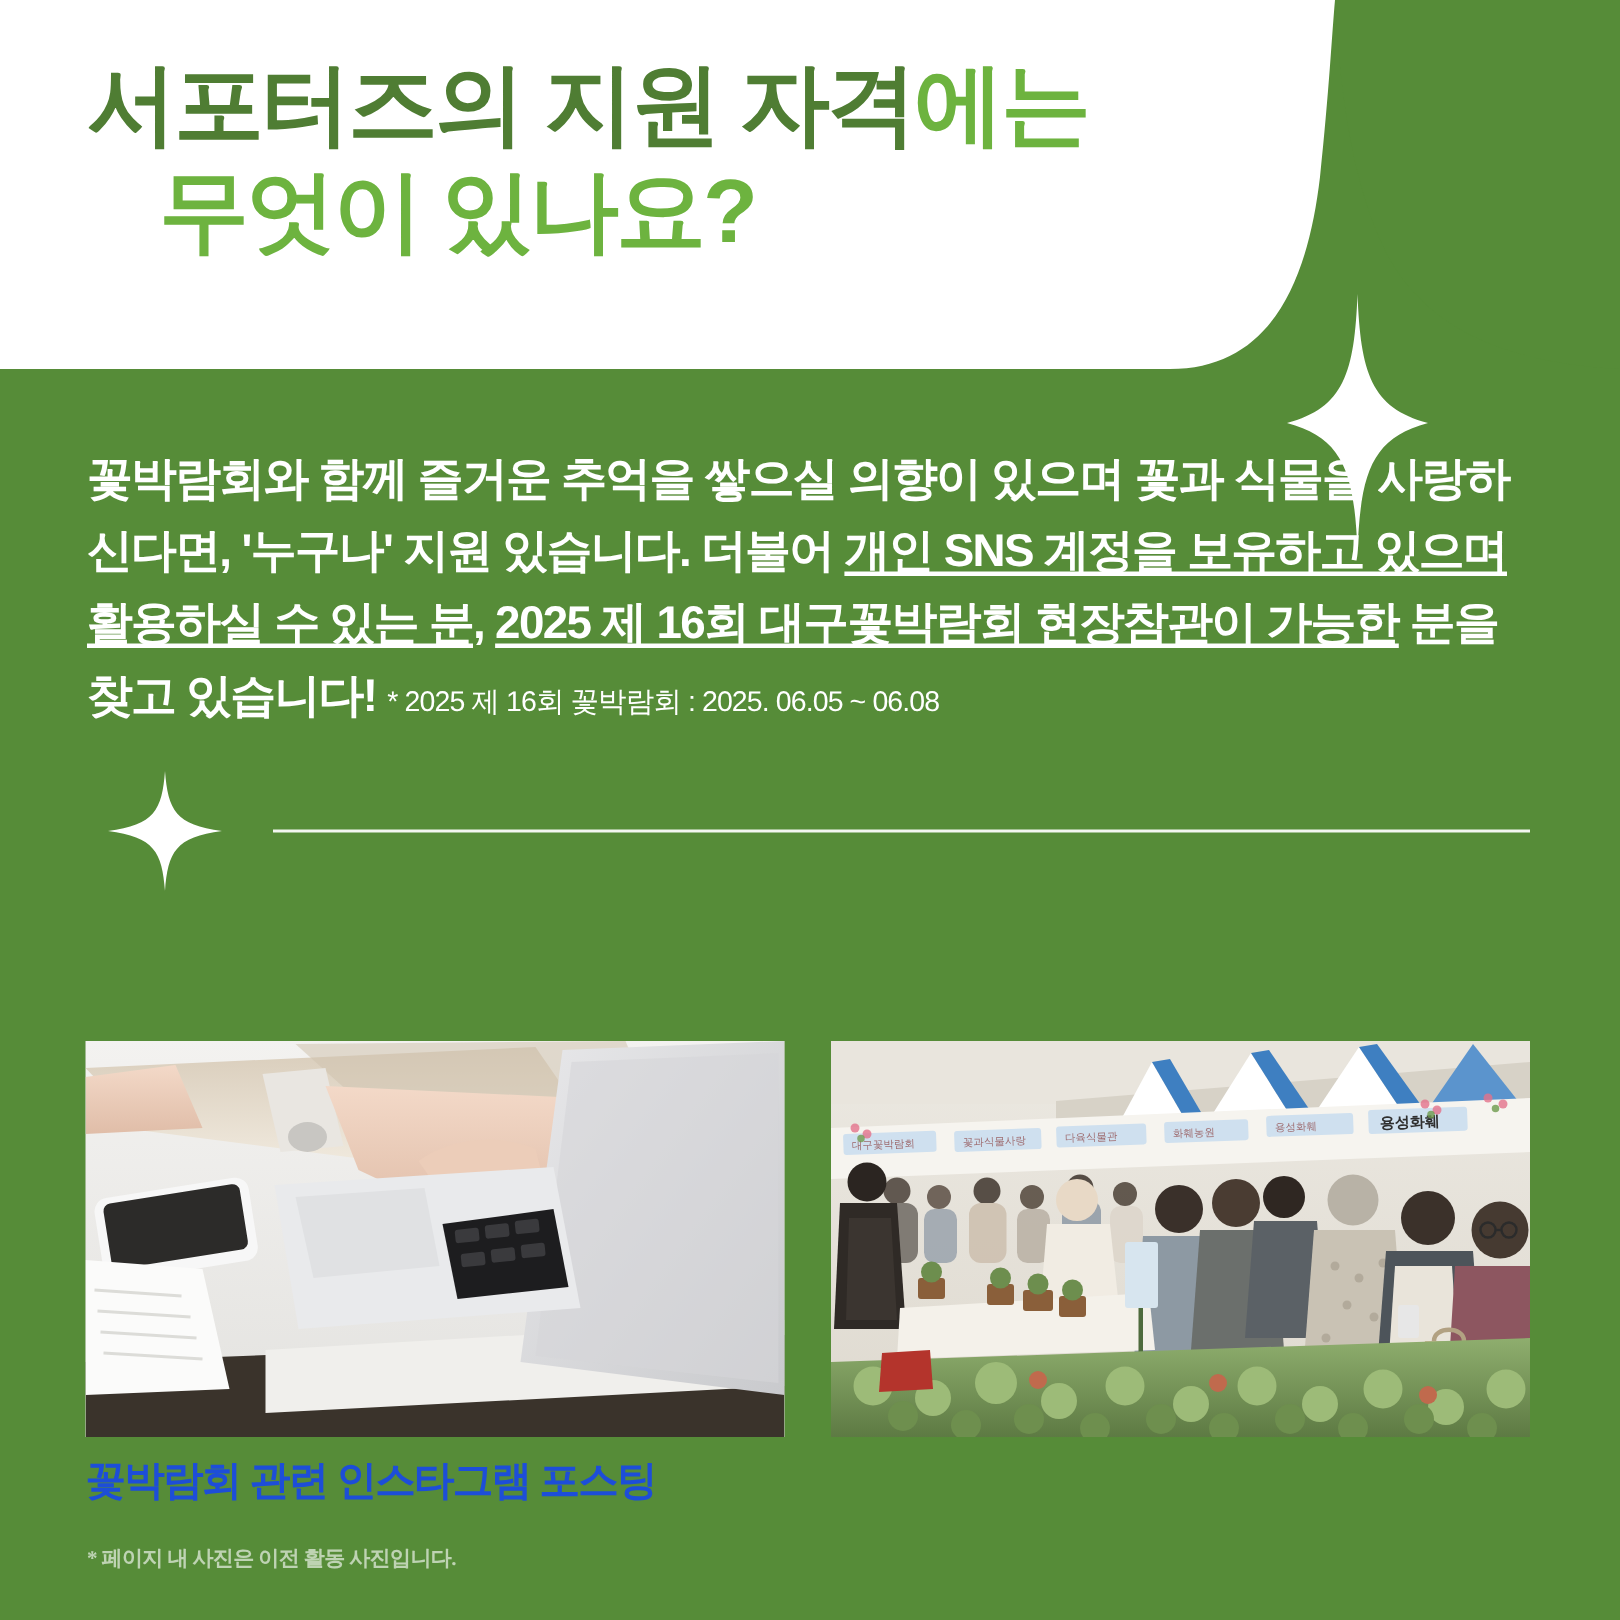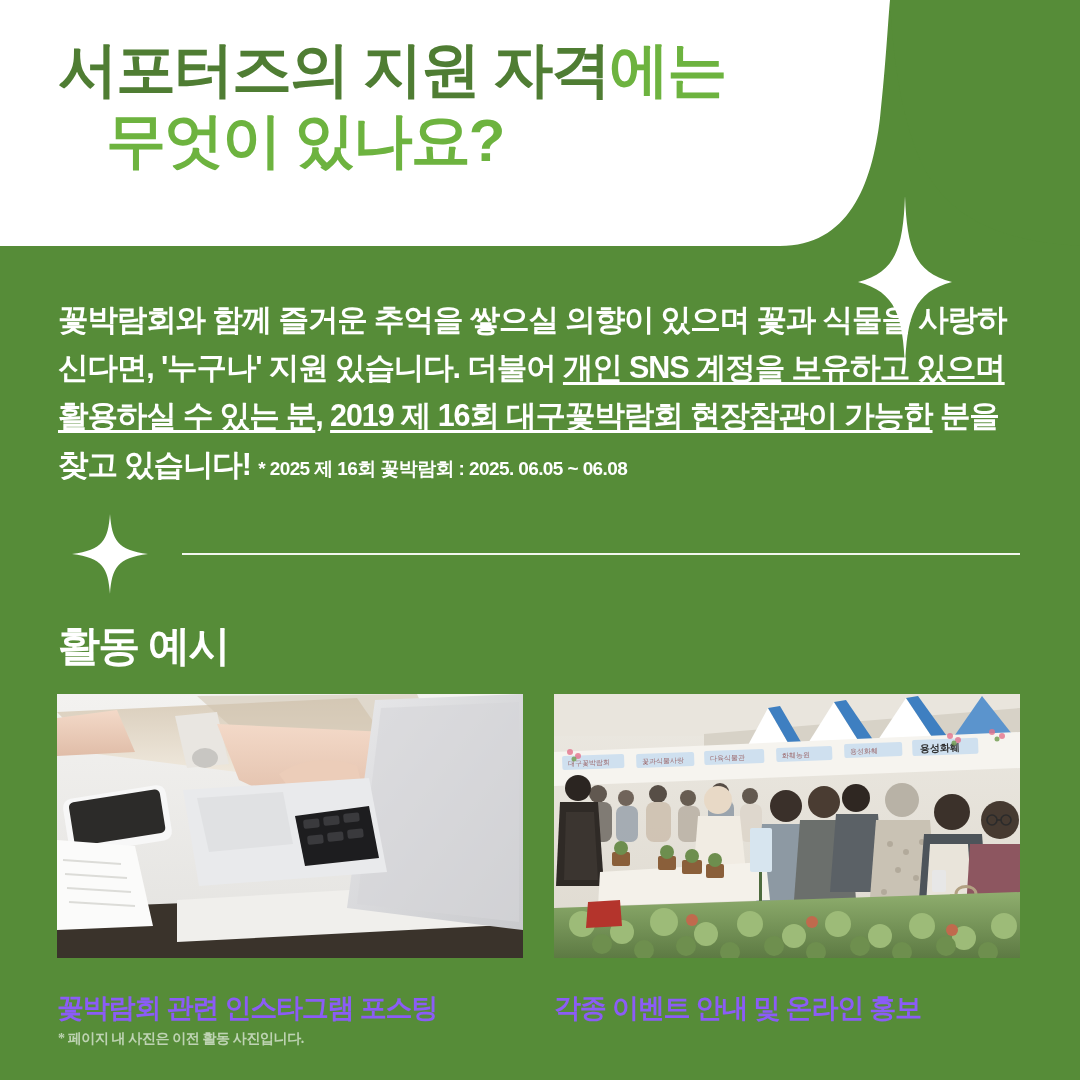--- a/index.html
+++ b/index.html
@@ -177,7 +177,7 @@
   </div>
 
   <p id="body-copy">
-    <span>꽃박람회와 함께 즐거운 추억을 쌓으실 의향이 있으며 꽃과 식물을 사랑하신다면, '누구나' 지원 있습니다. 더불어 </span><span class="u">개인 SNS 계정을 보유하고 있으며 활용하실 수 있는 분</span><span>, </span><span class="u">2019 제 16회 대구꽃박람회 현장참관이 가능한</span><span> 분을 찾고 있습니다!</span>
+    <span>꽃박람회와 함께 즐거운 추억을 쌓으실 의향이 있으며 꽃과 식물을 사랑하신다면, '누구나' 지원 있습니다. 더불어 </span><span class="u">개인 SNS 계정을 보유하고 있으며 활용하실 수 있는 분</span><span>, </span><span class="u">2025 제 16회 대구꽃박람회 현장참관이 가능한</span><span> 분을 찾고 있습니다!</span>
     <span id="body-note">* 2025 제 16회 꽃박람회 : 2025. 06.05 ~ 06.08</span>
   </p>
 

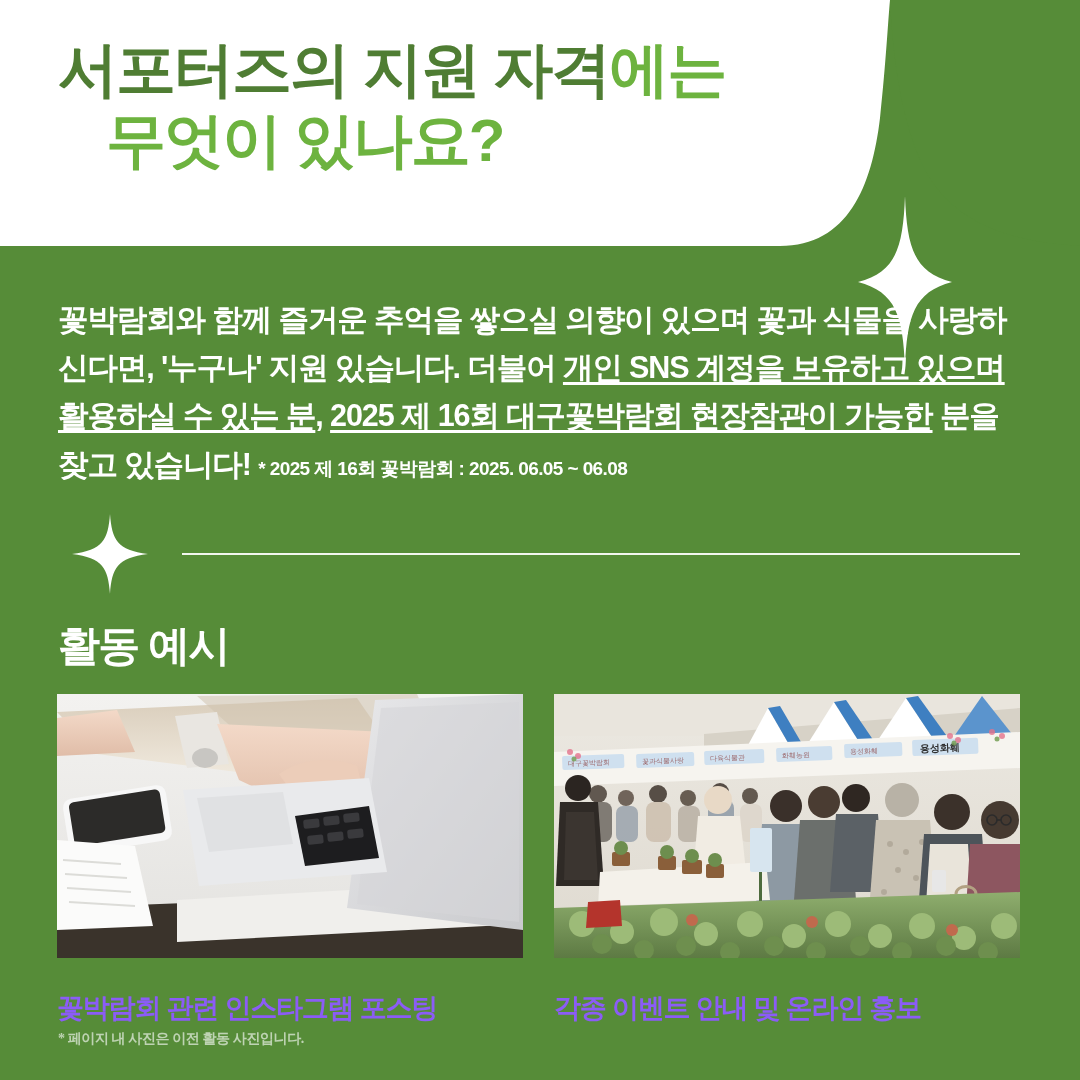--- a/index.html
+++ b/index.html
@@ -66,7 +66,7 @@
   }
   #body-note {
     font-size:19px;
-    font-weight:700;
+    font-weight:400;
     letter-spacing:-0.6px;
   }
 

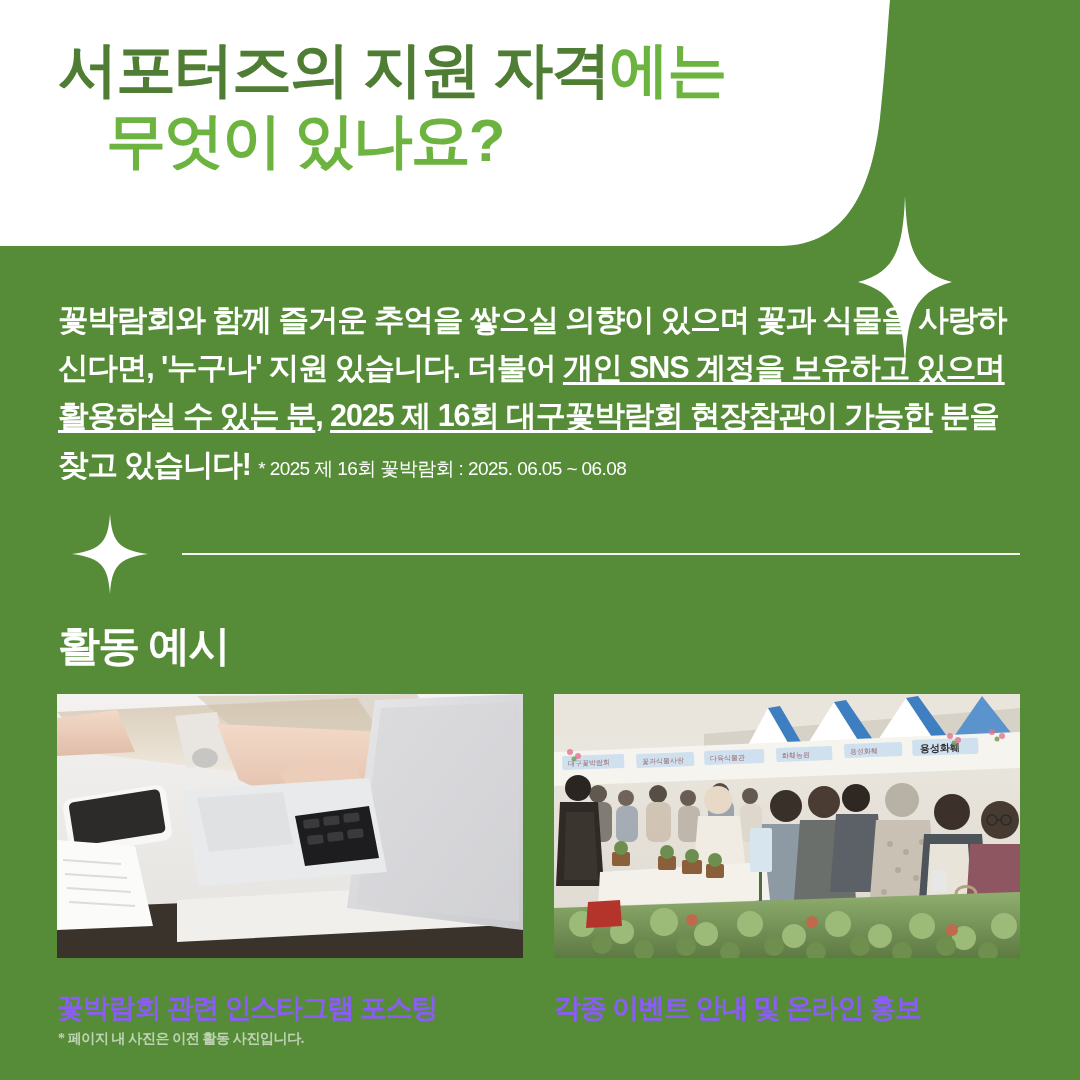--- a/index.html
+++ b/index.html
@@ -188,7 +188,6 @@
     <div id="divider-rule"></div>
   </div>
 
-  <h2 id="section-heading">활동 예시</h2>
 
   <div id="examples">
 

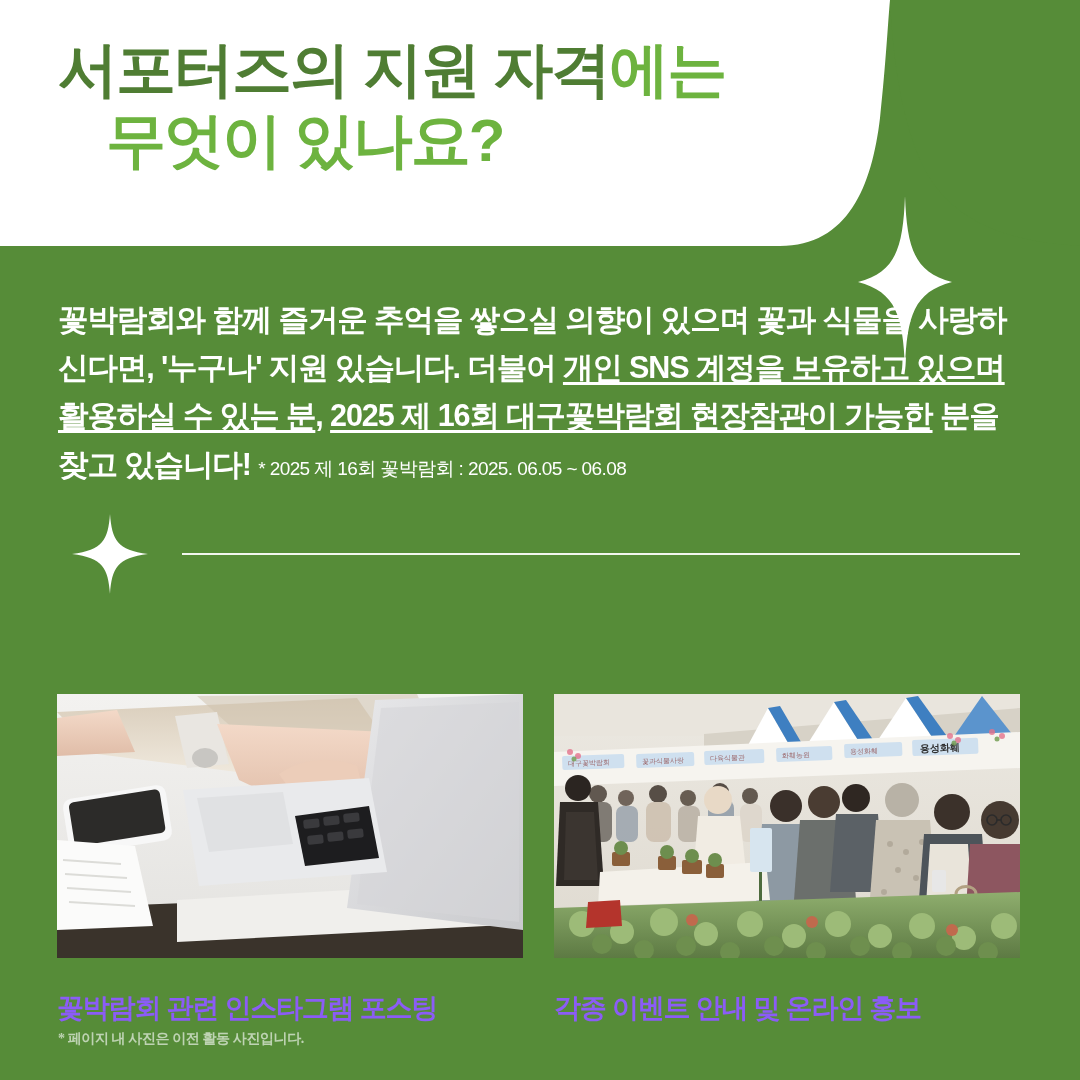--- a/index.html
+++ b/index.html
@@ -116,8 +116,8 @@
   .photo svg { display:block; width:466px; height:264px; }
 
   .caption {
-    margin-top:32px;
-    color:#8b5cf6;
+    margin-top:11px;
+    color:#1d4ed8;
     font-size:27px;
     font-weight:700;
     letter-spacing:-1.2px;

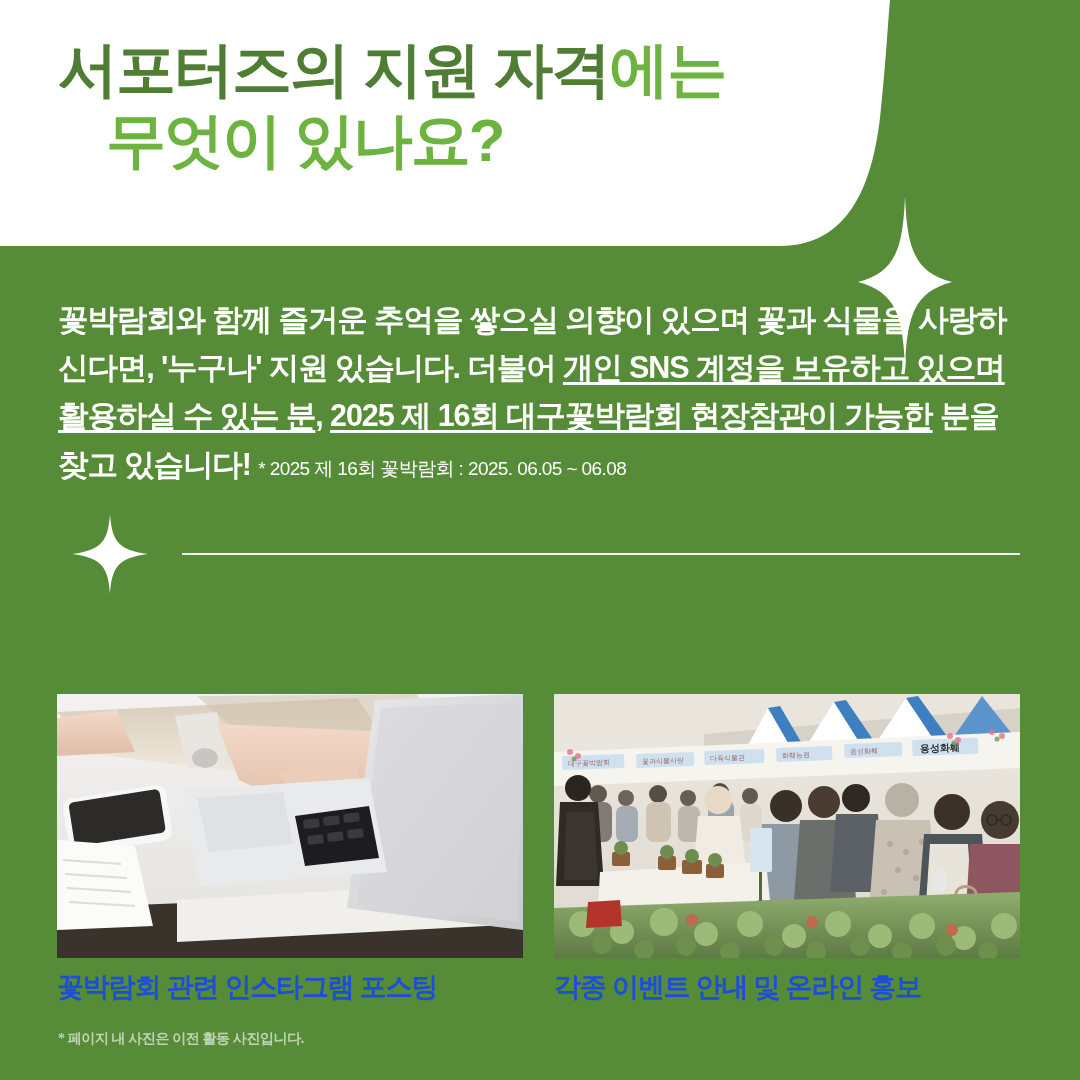--- a/index.html
+++ b/index.html
@@ -433,7 +433,6 @@
           <path d="M34,208 L66,206 L68,232 L32,234 Z" fill="#b4342c"></path>
         </svg>
       </div>
-      <figcaption class="caption">각종 이벤트 안내 및 온라인 홍보</figcaption>
     </figure>
   </div>
 

